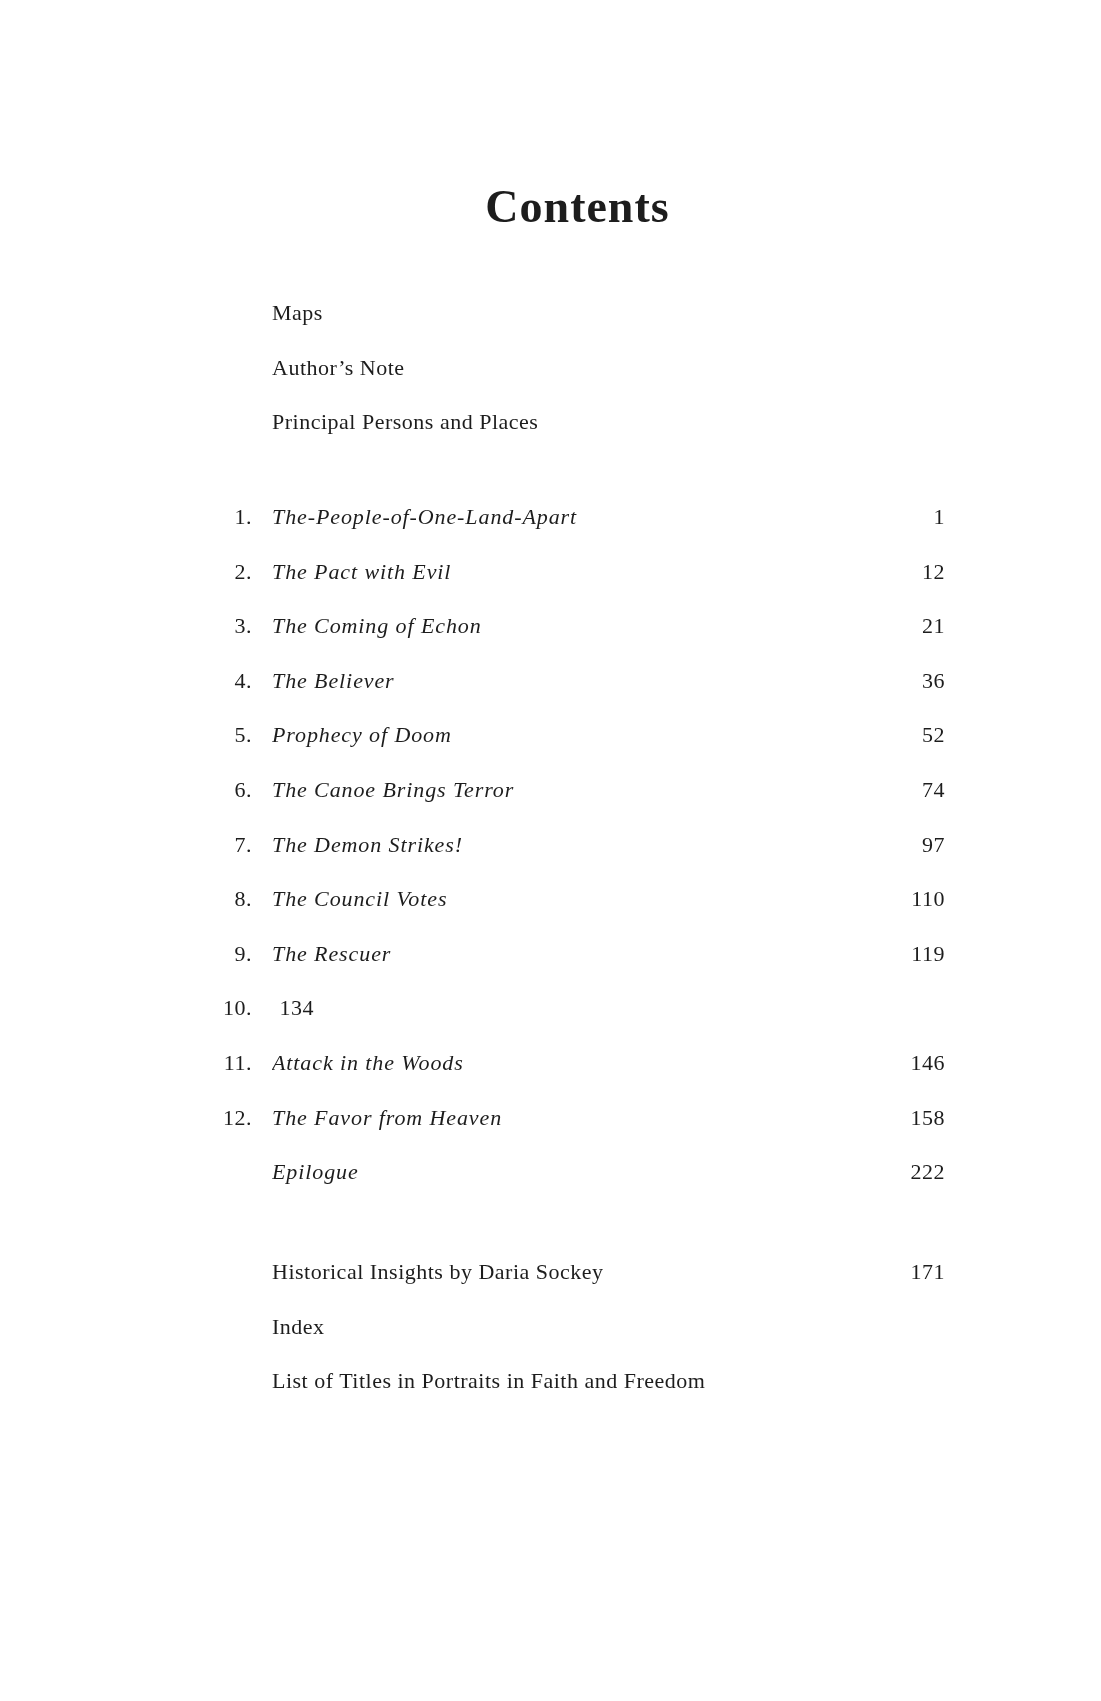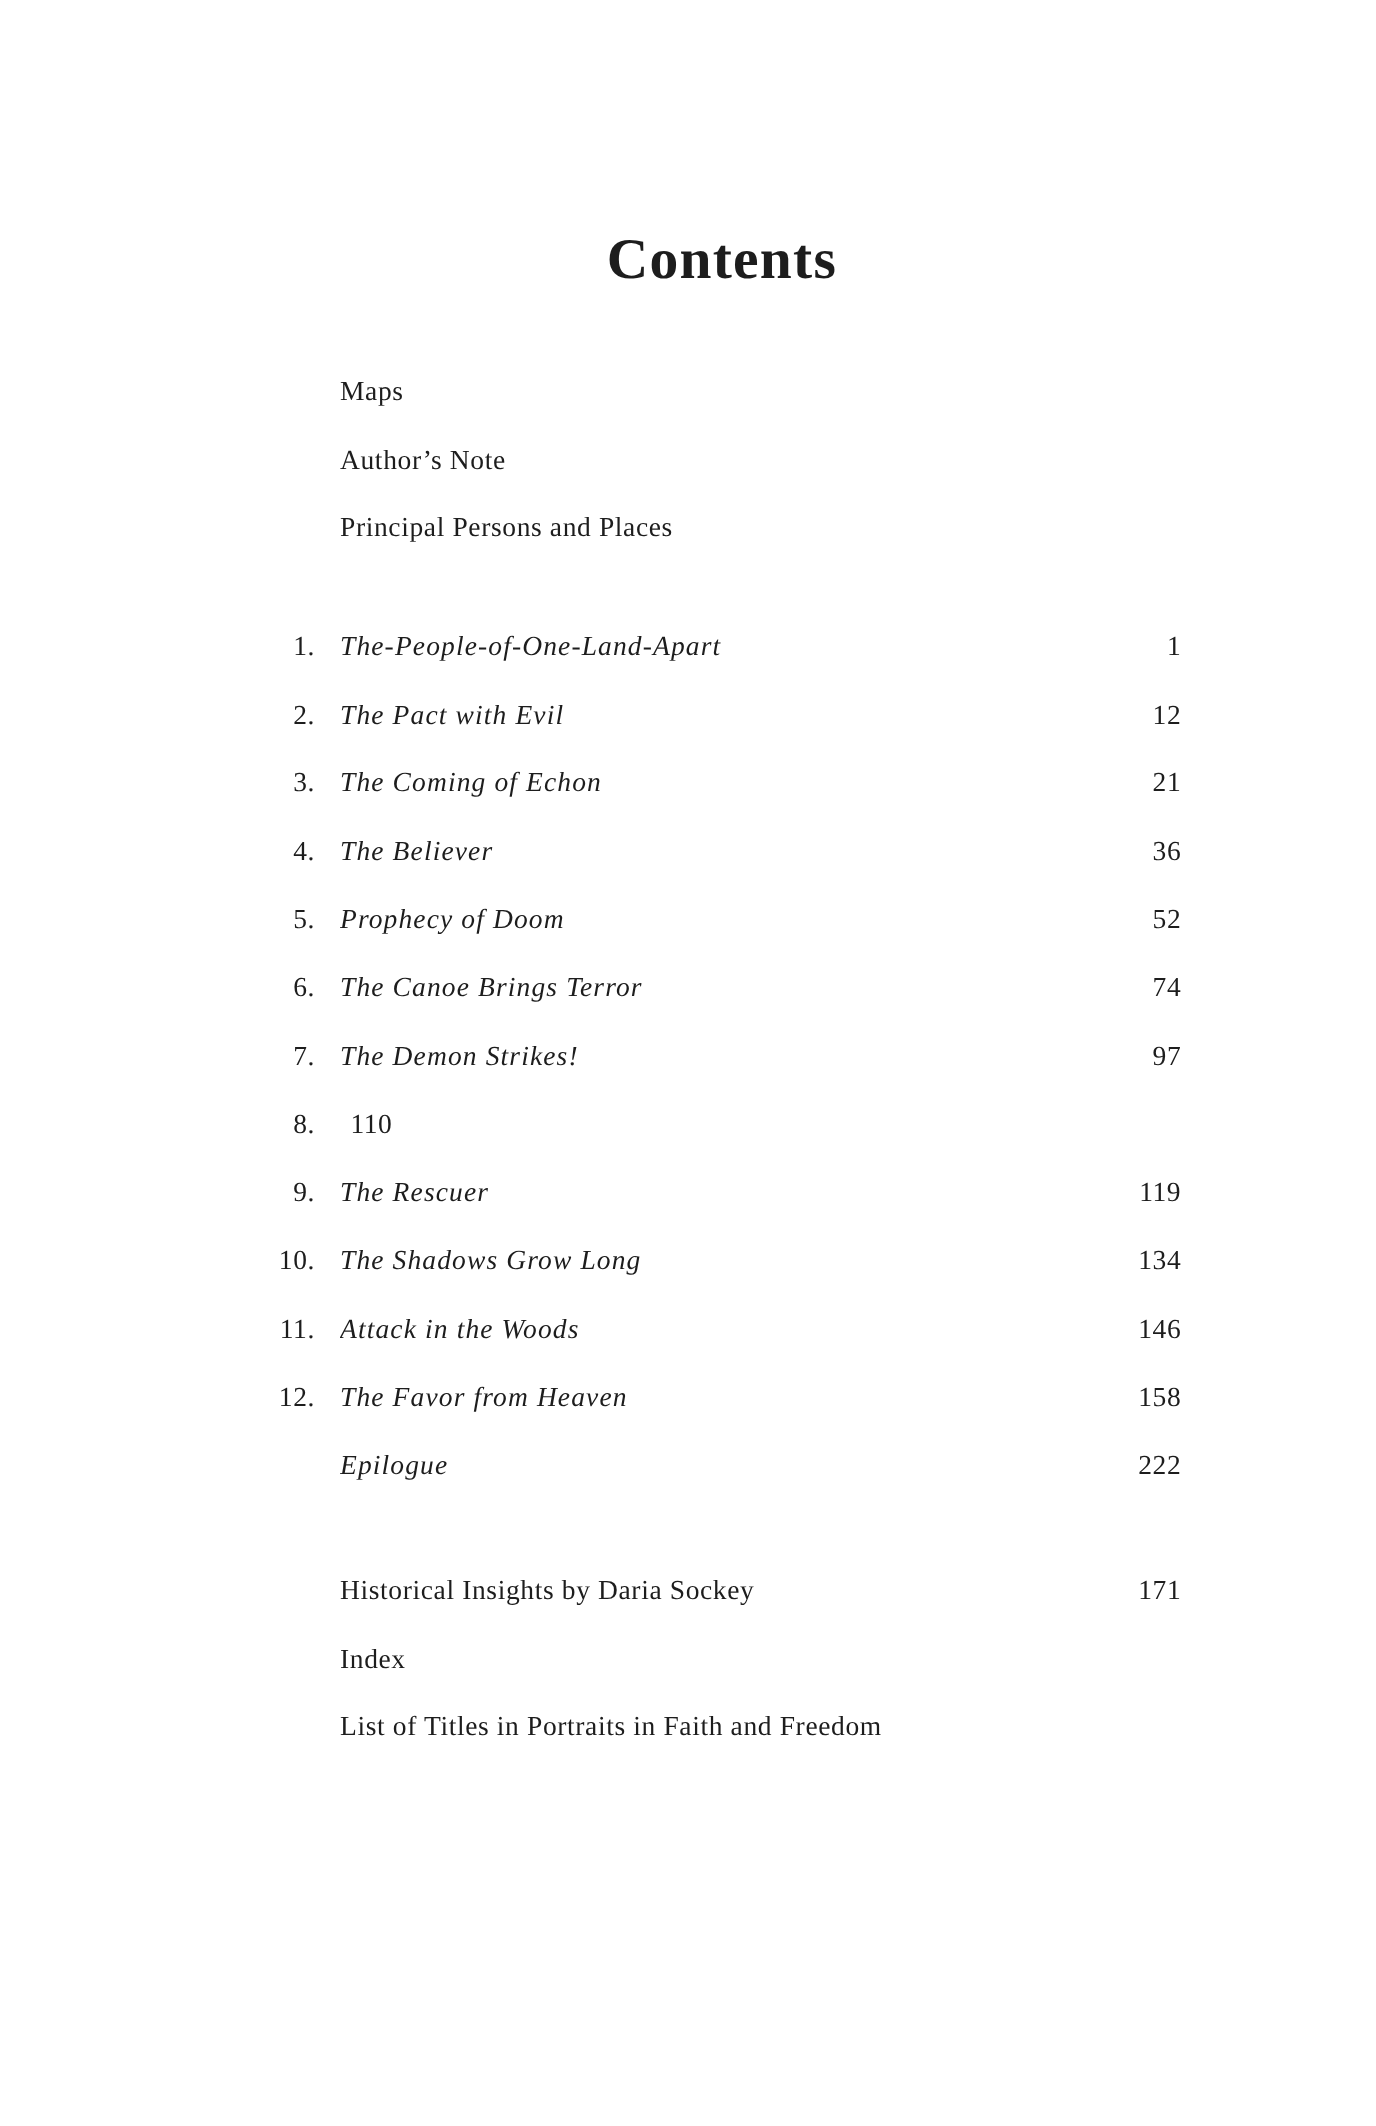--- a/index.html
+++ b/index.html
@@ -126,6 +126,7 @@
     </div>
     <div class="row">
       <span class="num">8.</span>
+      <span class="ttl">The Council Votes</span>
       <span class="pg">110</span>
     </div>
     <div class="row">

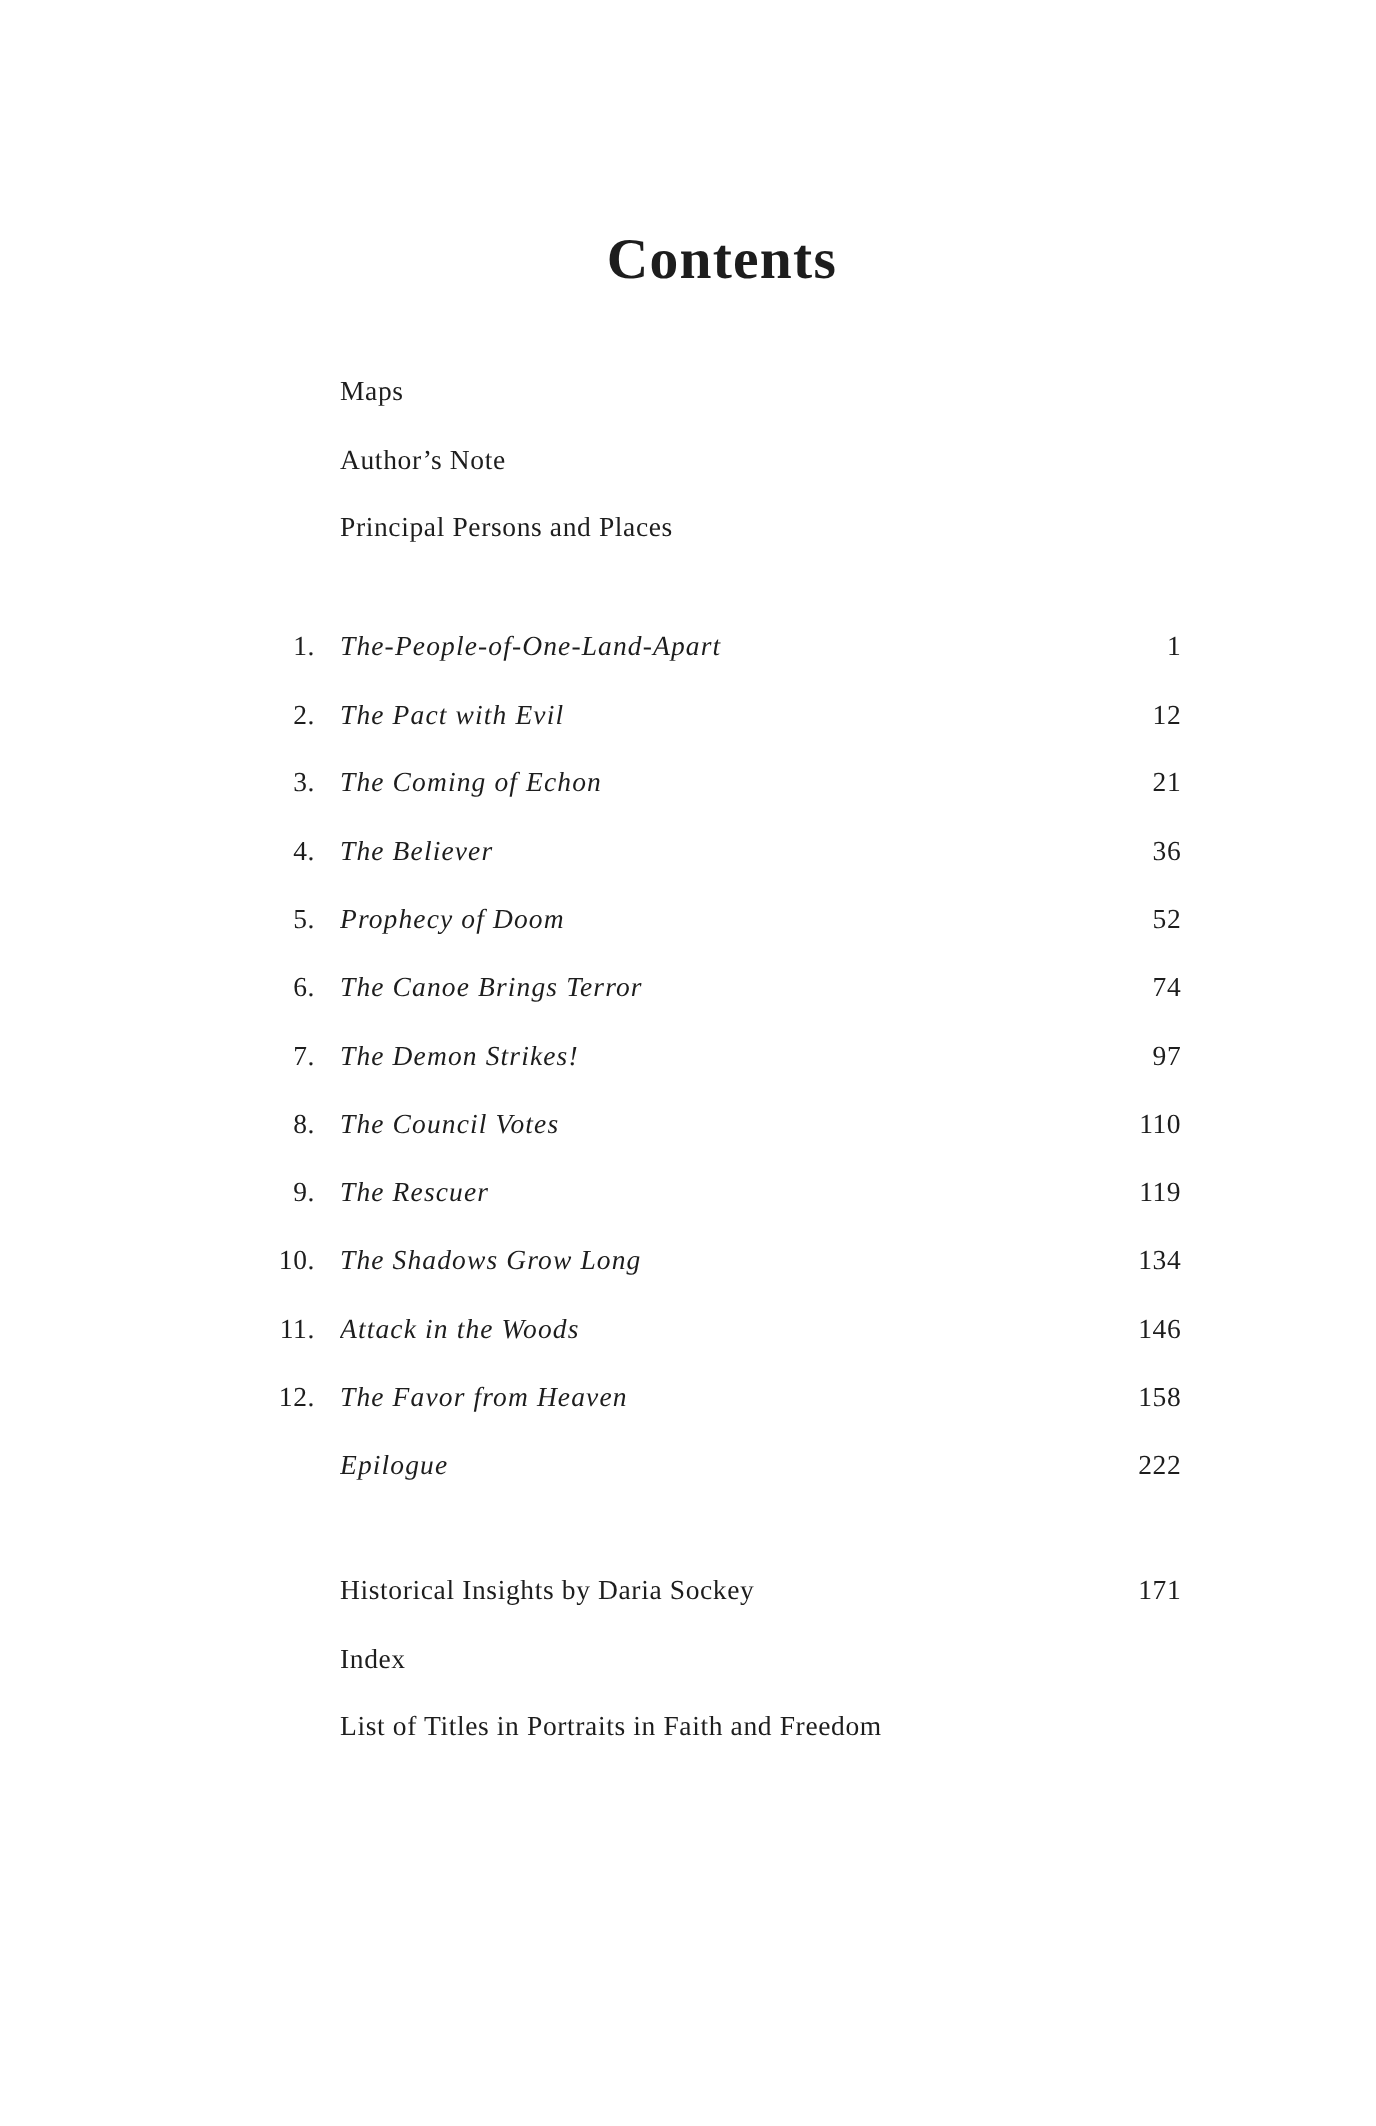--- a/index.html
+++ b/index.html
@@ -136,7 +136,6 @@
     </div>
     <div class="row">
       <span class="num">10.</span>
-      <span class="ttl">The Shadows Grow Long</span>
       <span class="pg">134</span>
     </div>
     <div class="row">

